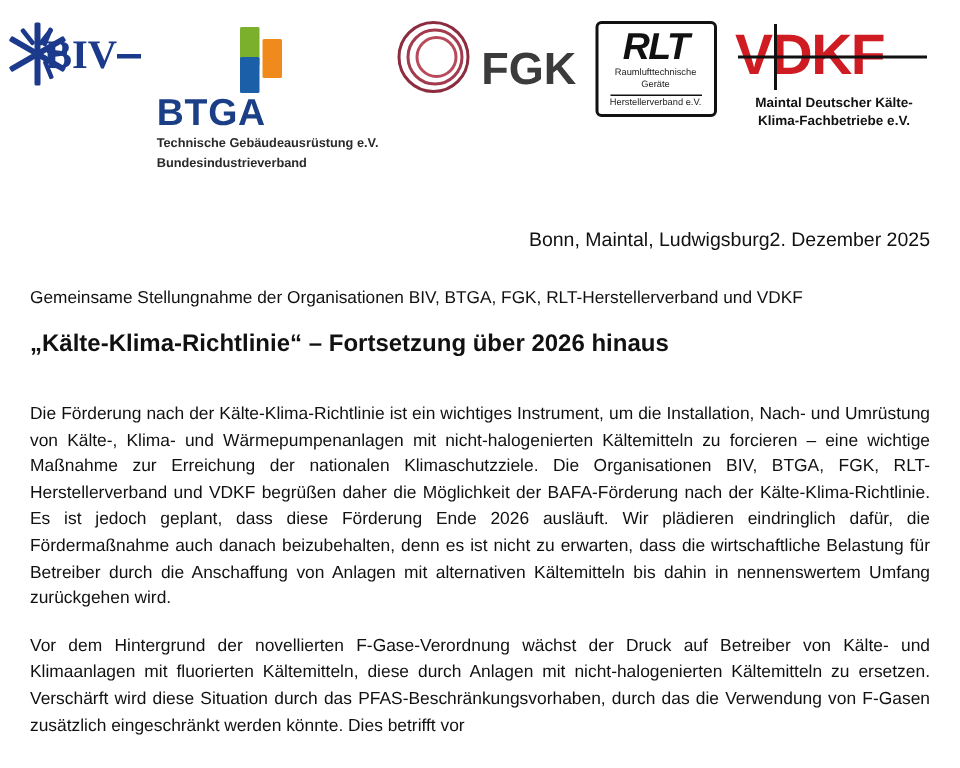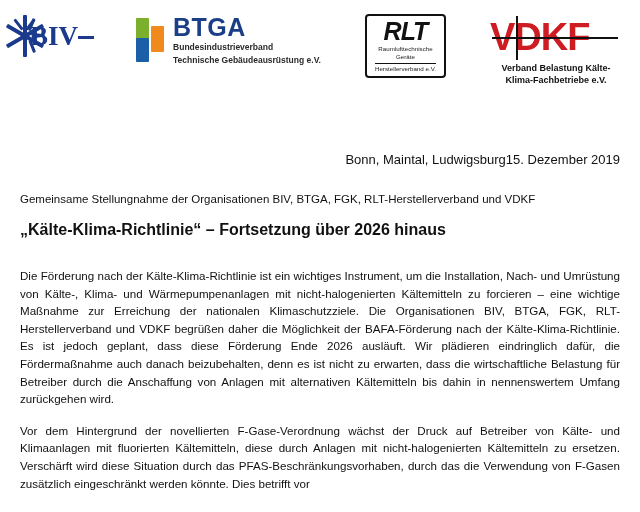--- a/index.html
+++ b/index.html
@@ -316,6 +316,14 @@
       </div>
     </div>
 
+    <div class="logo fgk">
+      <div class="fgk-rings">
+        <div class="ring r1"></div>
+        <div class="ring r2"></div>
+        <div class="ring r3"></div>
+      </div>
+      <div class="fgk-text">FGK</div>
+    </div>
 
     <div class="logo rlt">
       <div class="rlt-box">

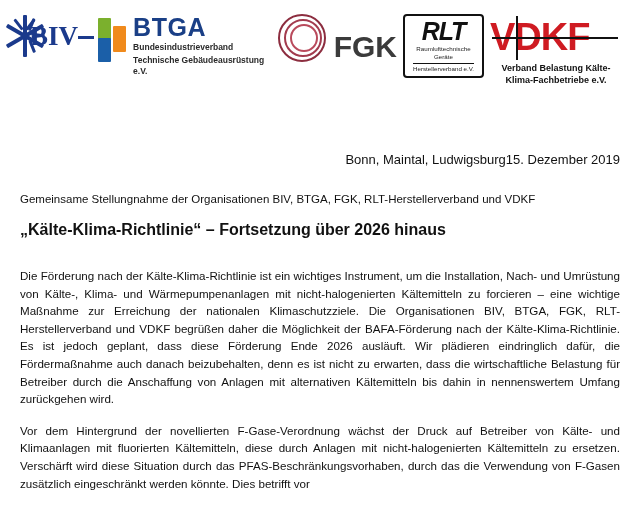--- a/index.html
+++ b/index.html
@@ -90,8 +90,8 @@
 
   
   .btga {
-    flex-direction: row;
-    align-items: flex-start;
+    flex-direction: column;
+    align-items: center;
     margin-left: 4px;
   }
   .btga-mark {

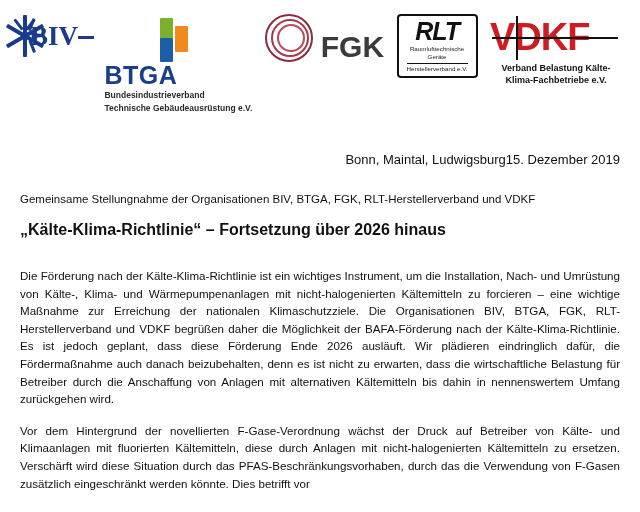--- a/index.html
+++ b/index.html
@@ -340,7 +340,7 @@
         <div class="vdkf-strike"></div>
         <div class="vdkf-strike2"></div>
       </div>
-      <div class="vdkf-sub">Verband Belastung Kälte-</div>
+      <div class="vdkf-sub">Maintal Deutscher Kälte-</div>
       <div class="vdkf-sub">Klima-Fachbetriebe e.V.</div>
     </div>
 

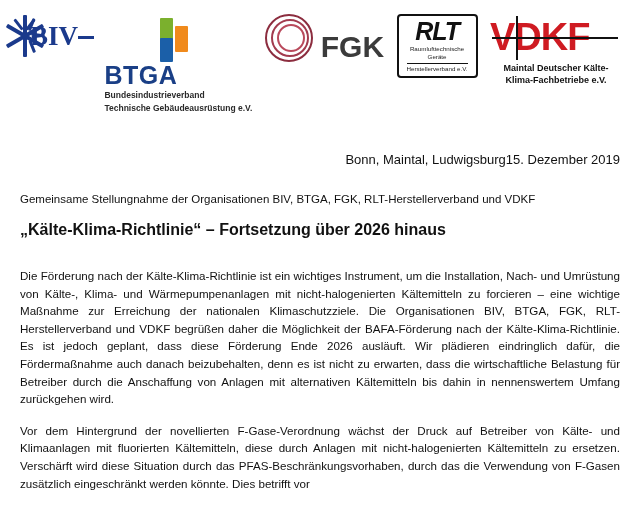--- a/index.html
+++ b/index.html
@@ -311,8 +311,8 @@
       </div>
       <div class="btga-words">
         <div class="btga-title">BTGA</div>
+        <div class="btga-sub">Technische Gebäudeausrüstung e.V.</div>
         <div class="btga-sub">Bundesindustrieverband</div>
-        <div class="btga-sub">Technische Gebäudeausrüstung e.V.</div>
       </div>
     </div>
 

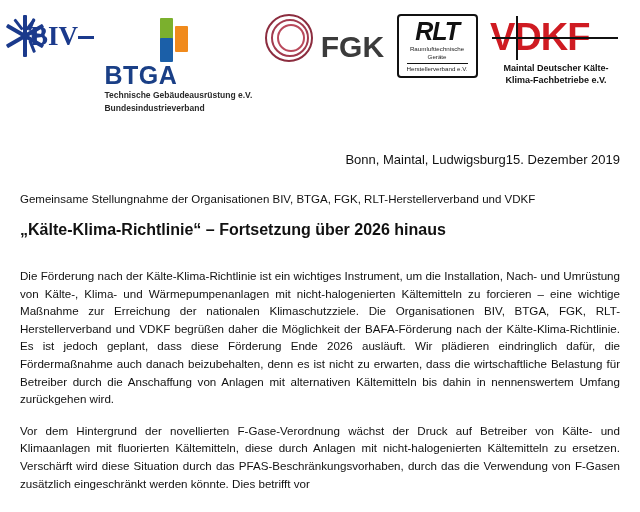--- a/index.html
+++ b/index.html
@@ -348,7 +348,7 @@
 
   <div class="meta-row">
     <span>Bonn, Maintal, Ludwigsburg</span>
-    <span>15. Dezember 2019</span>
+    <span>2. Dezember 2025</span>
   </div>
 
   <div class="doc-body">

